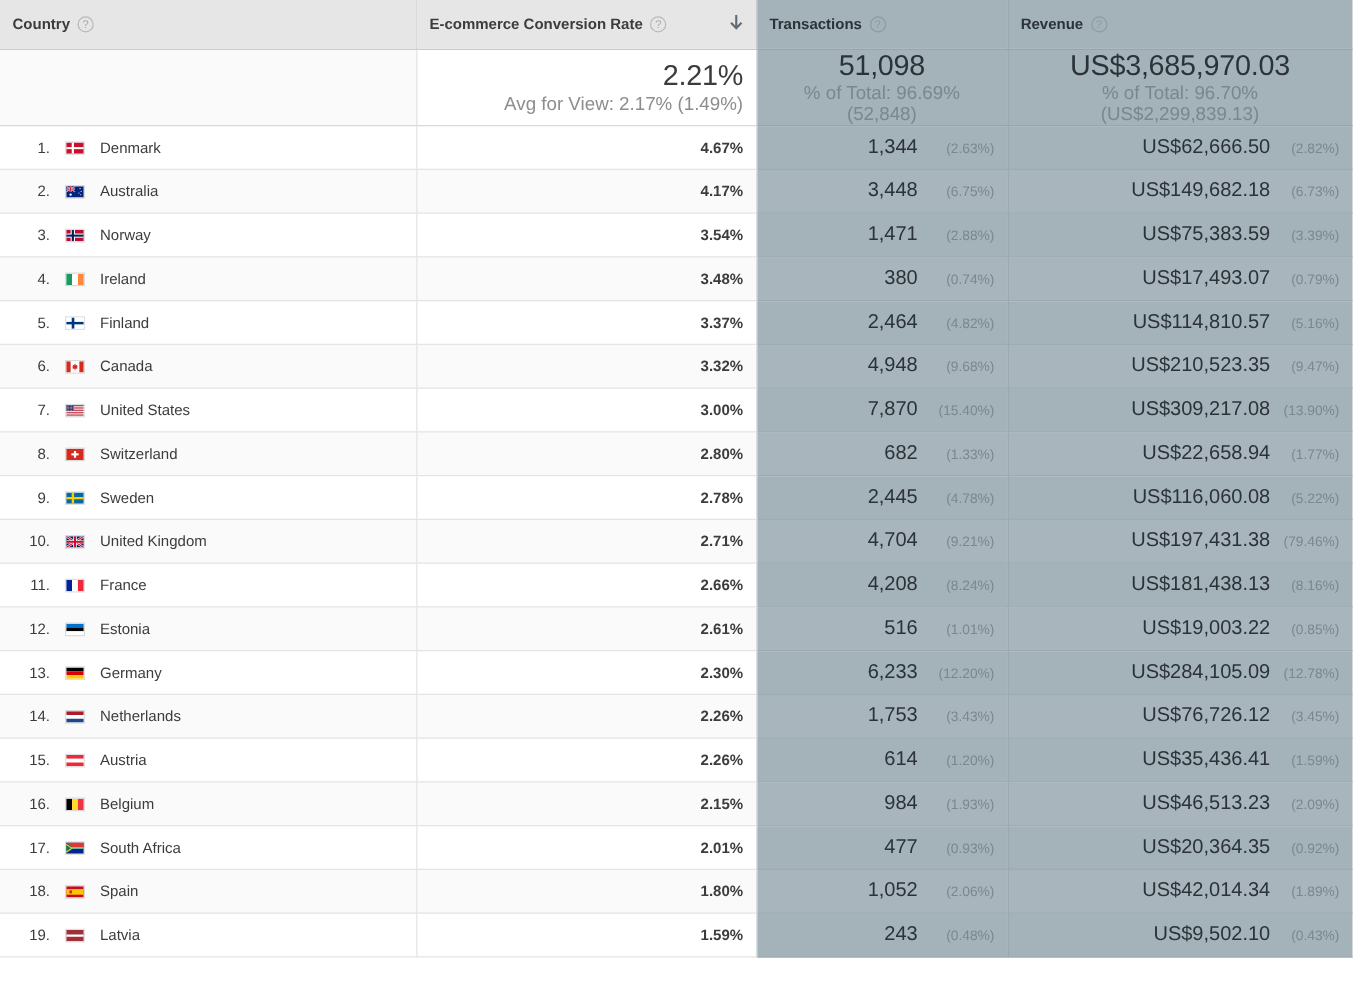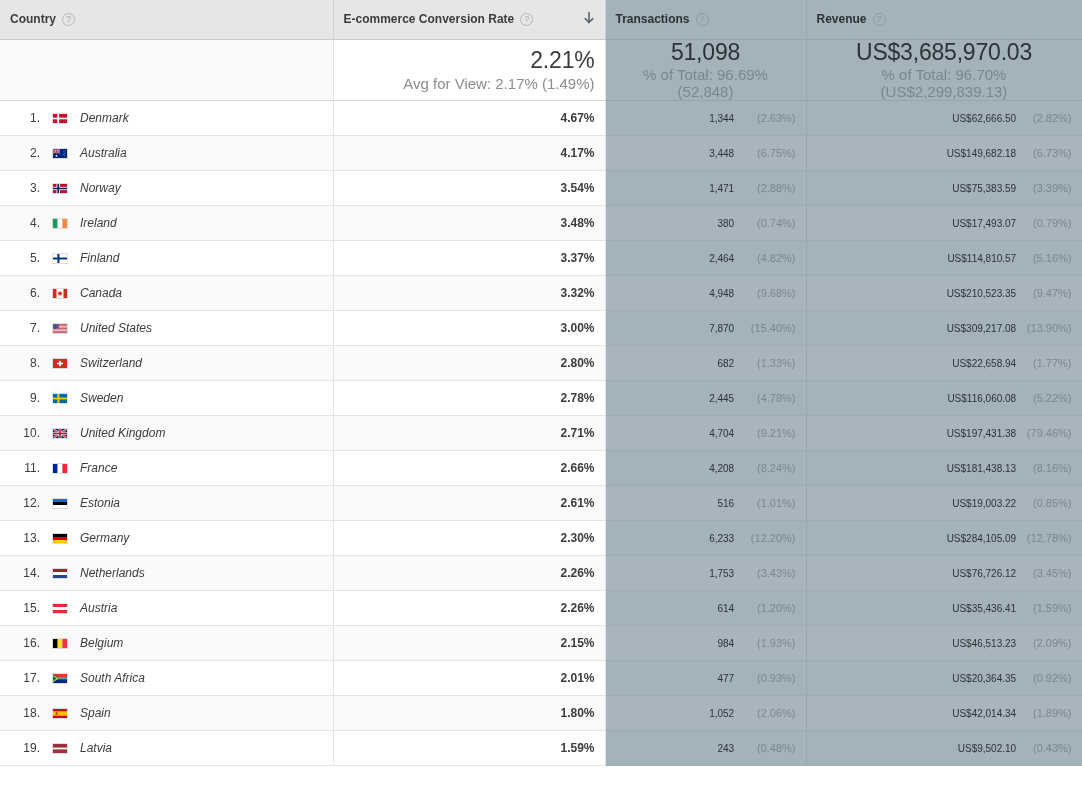--- a/index.html
+++ b/index.html
@@ -145,7 +145,7 @@
     display: block;
     border: 1px solid rgba(0,0,0,0.12);
   }
-  .country-name { font-size: 12px; color: #3c3c3c; font-style: italic; }
+  .country-name { font-size: 12px; color: #3c3c3c; }
 
   .val-main { font-size: 10px; margin-top: 16px; }
   .val-pct {

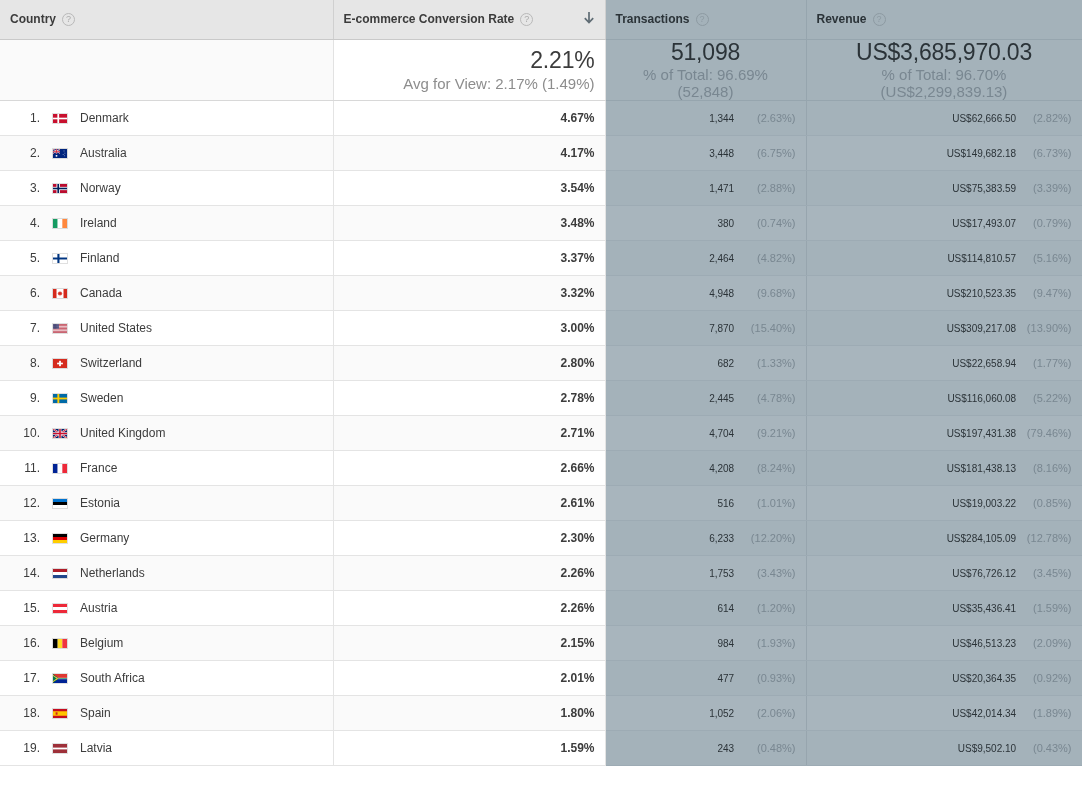--- a/index.html
+++ b/index.html
@@ -147,7 +147,7 @@
   }
   .country-name { font-size: 12px; color: #3c3c3c; }
 
-  .val-main { font-size: 10px; margin-top: 16px; }
+  .val-main { font-size: 16px; margin-top: 16px; }
   .val-pct {
     display: inline-block;
     font-size: 11px;

